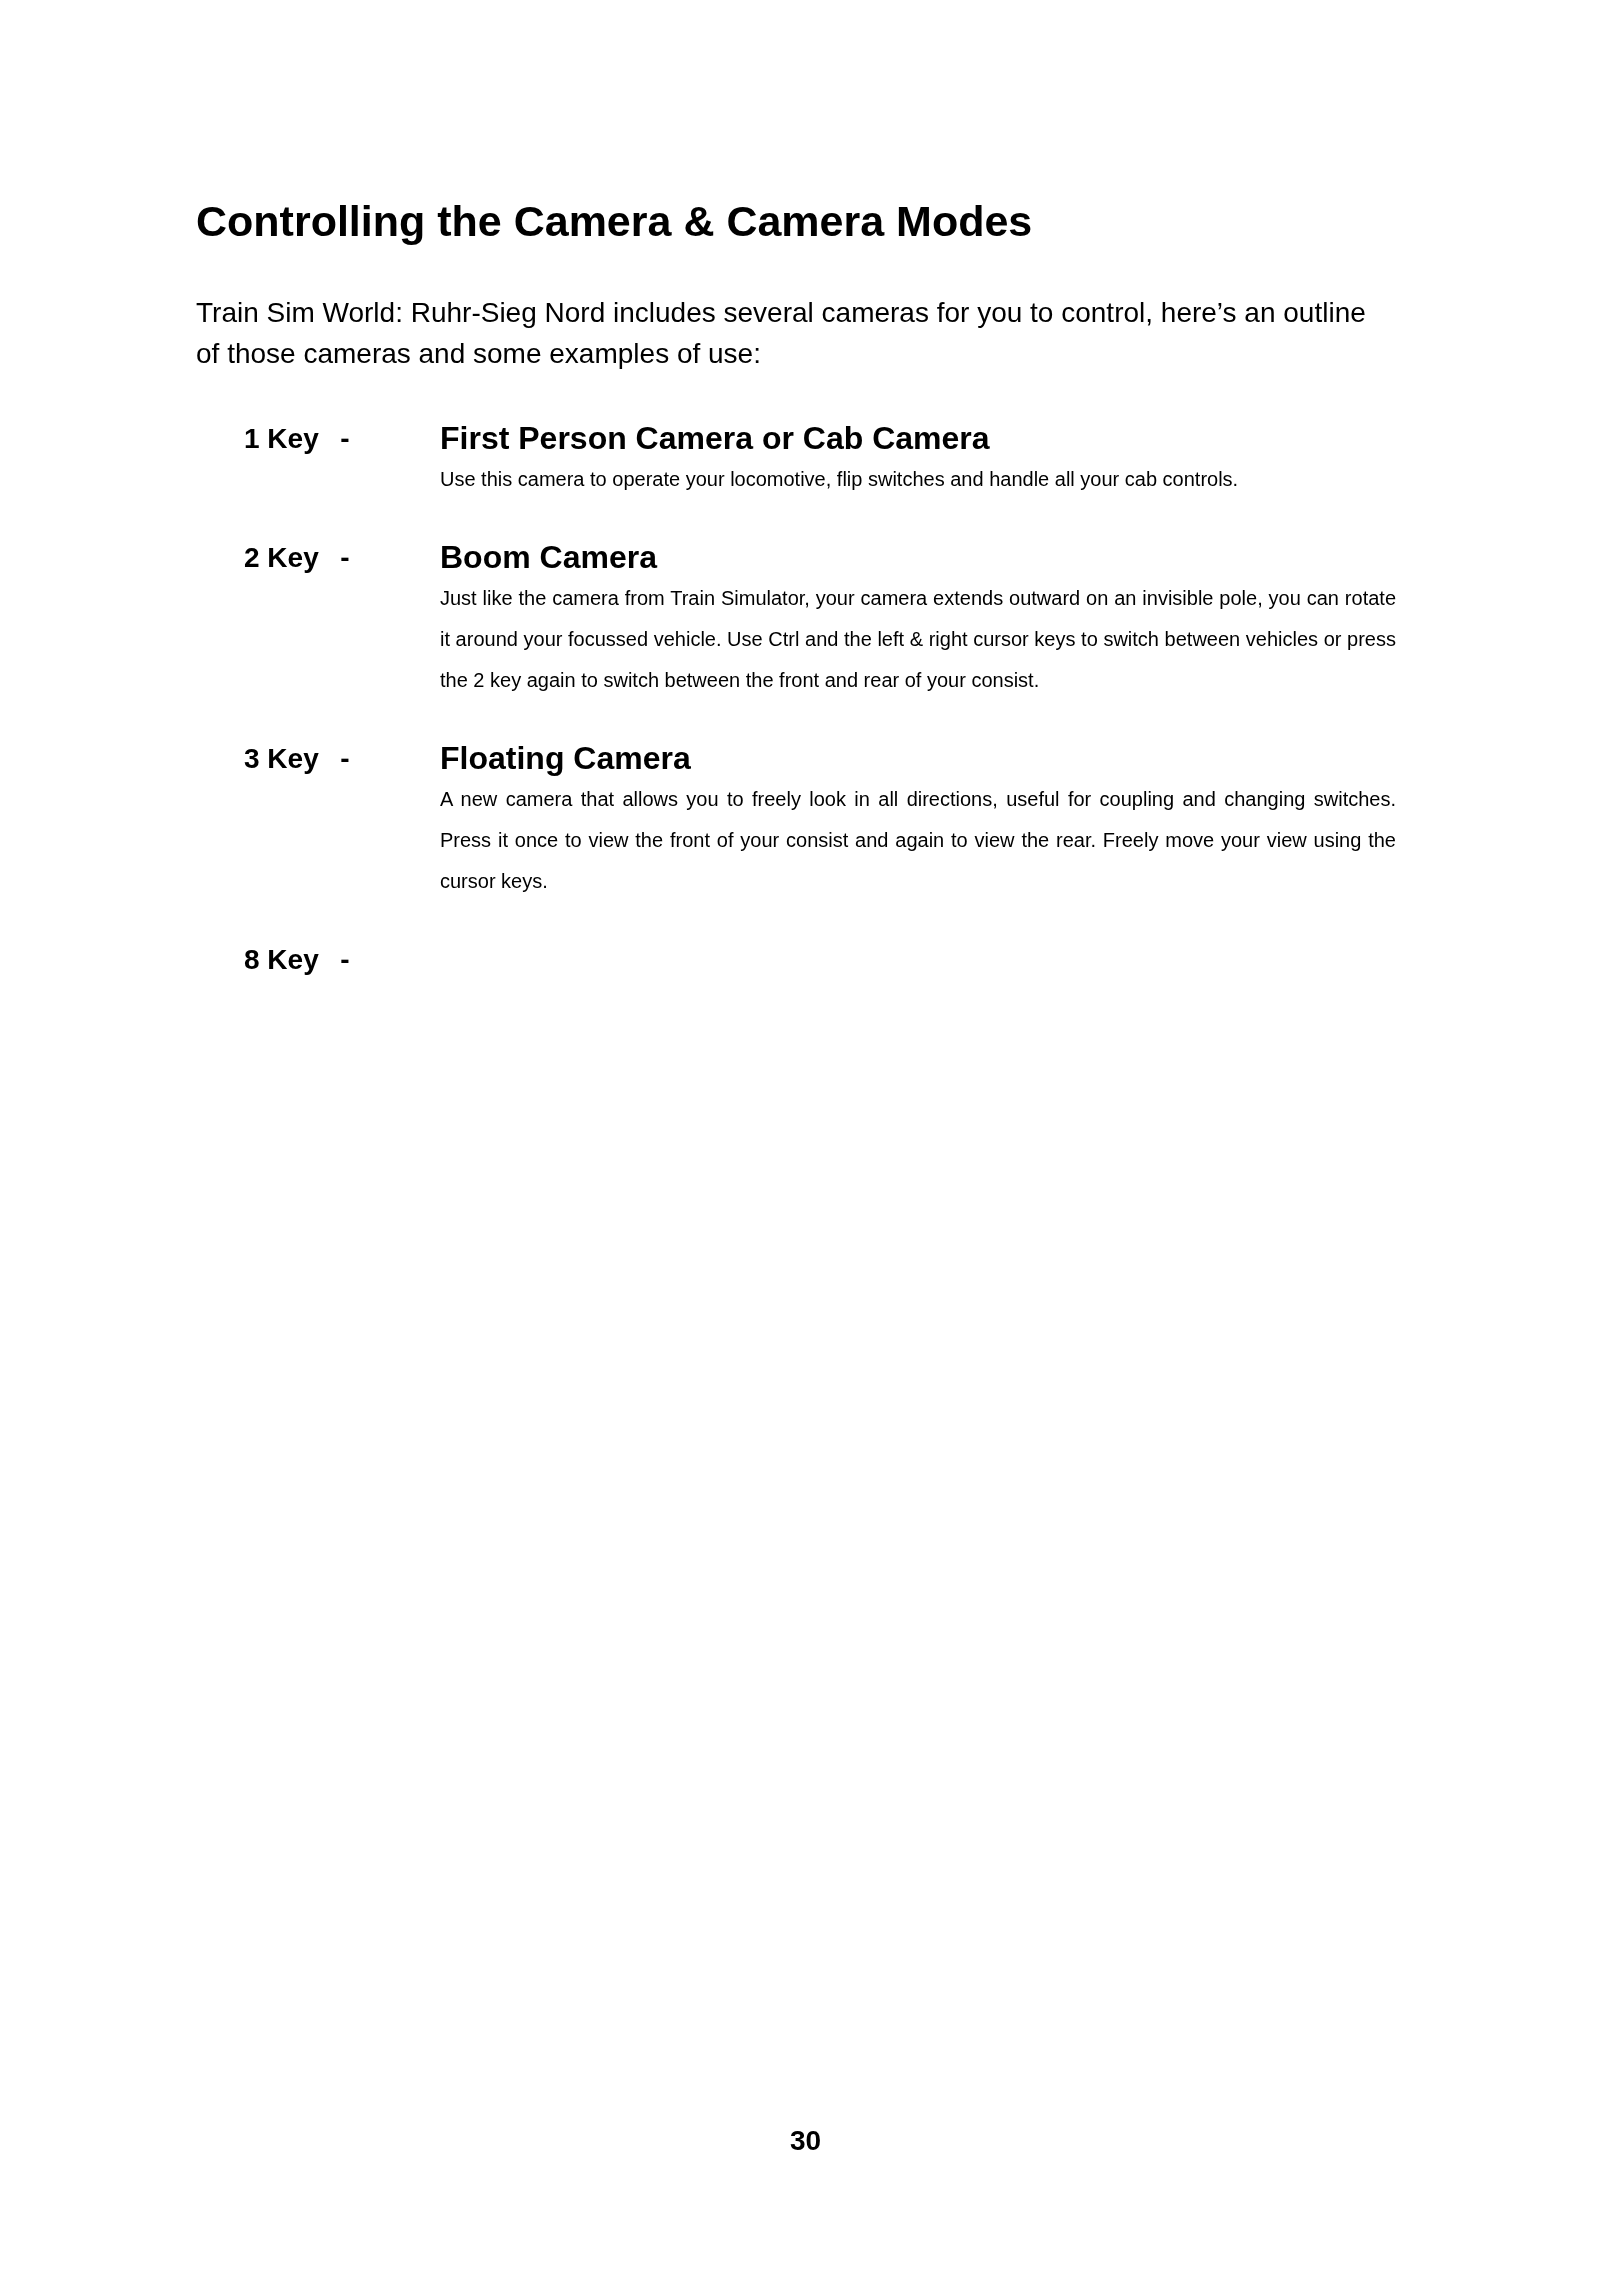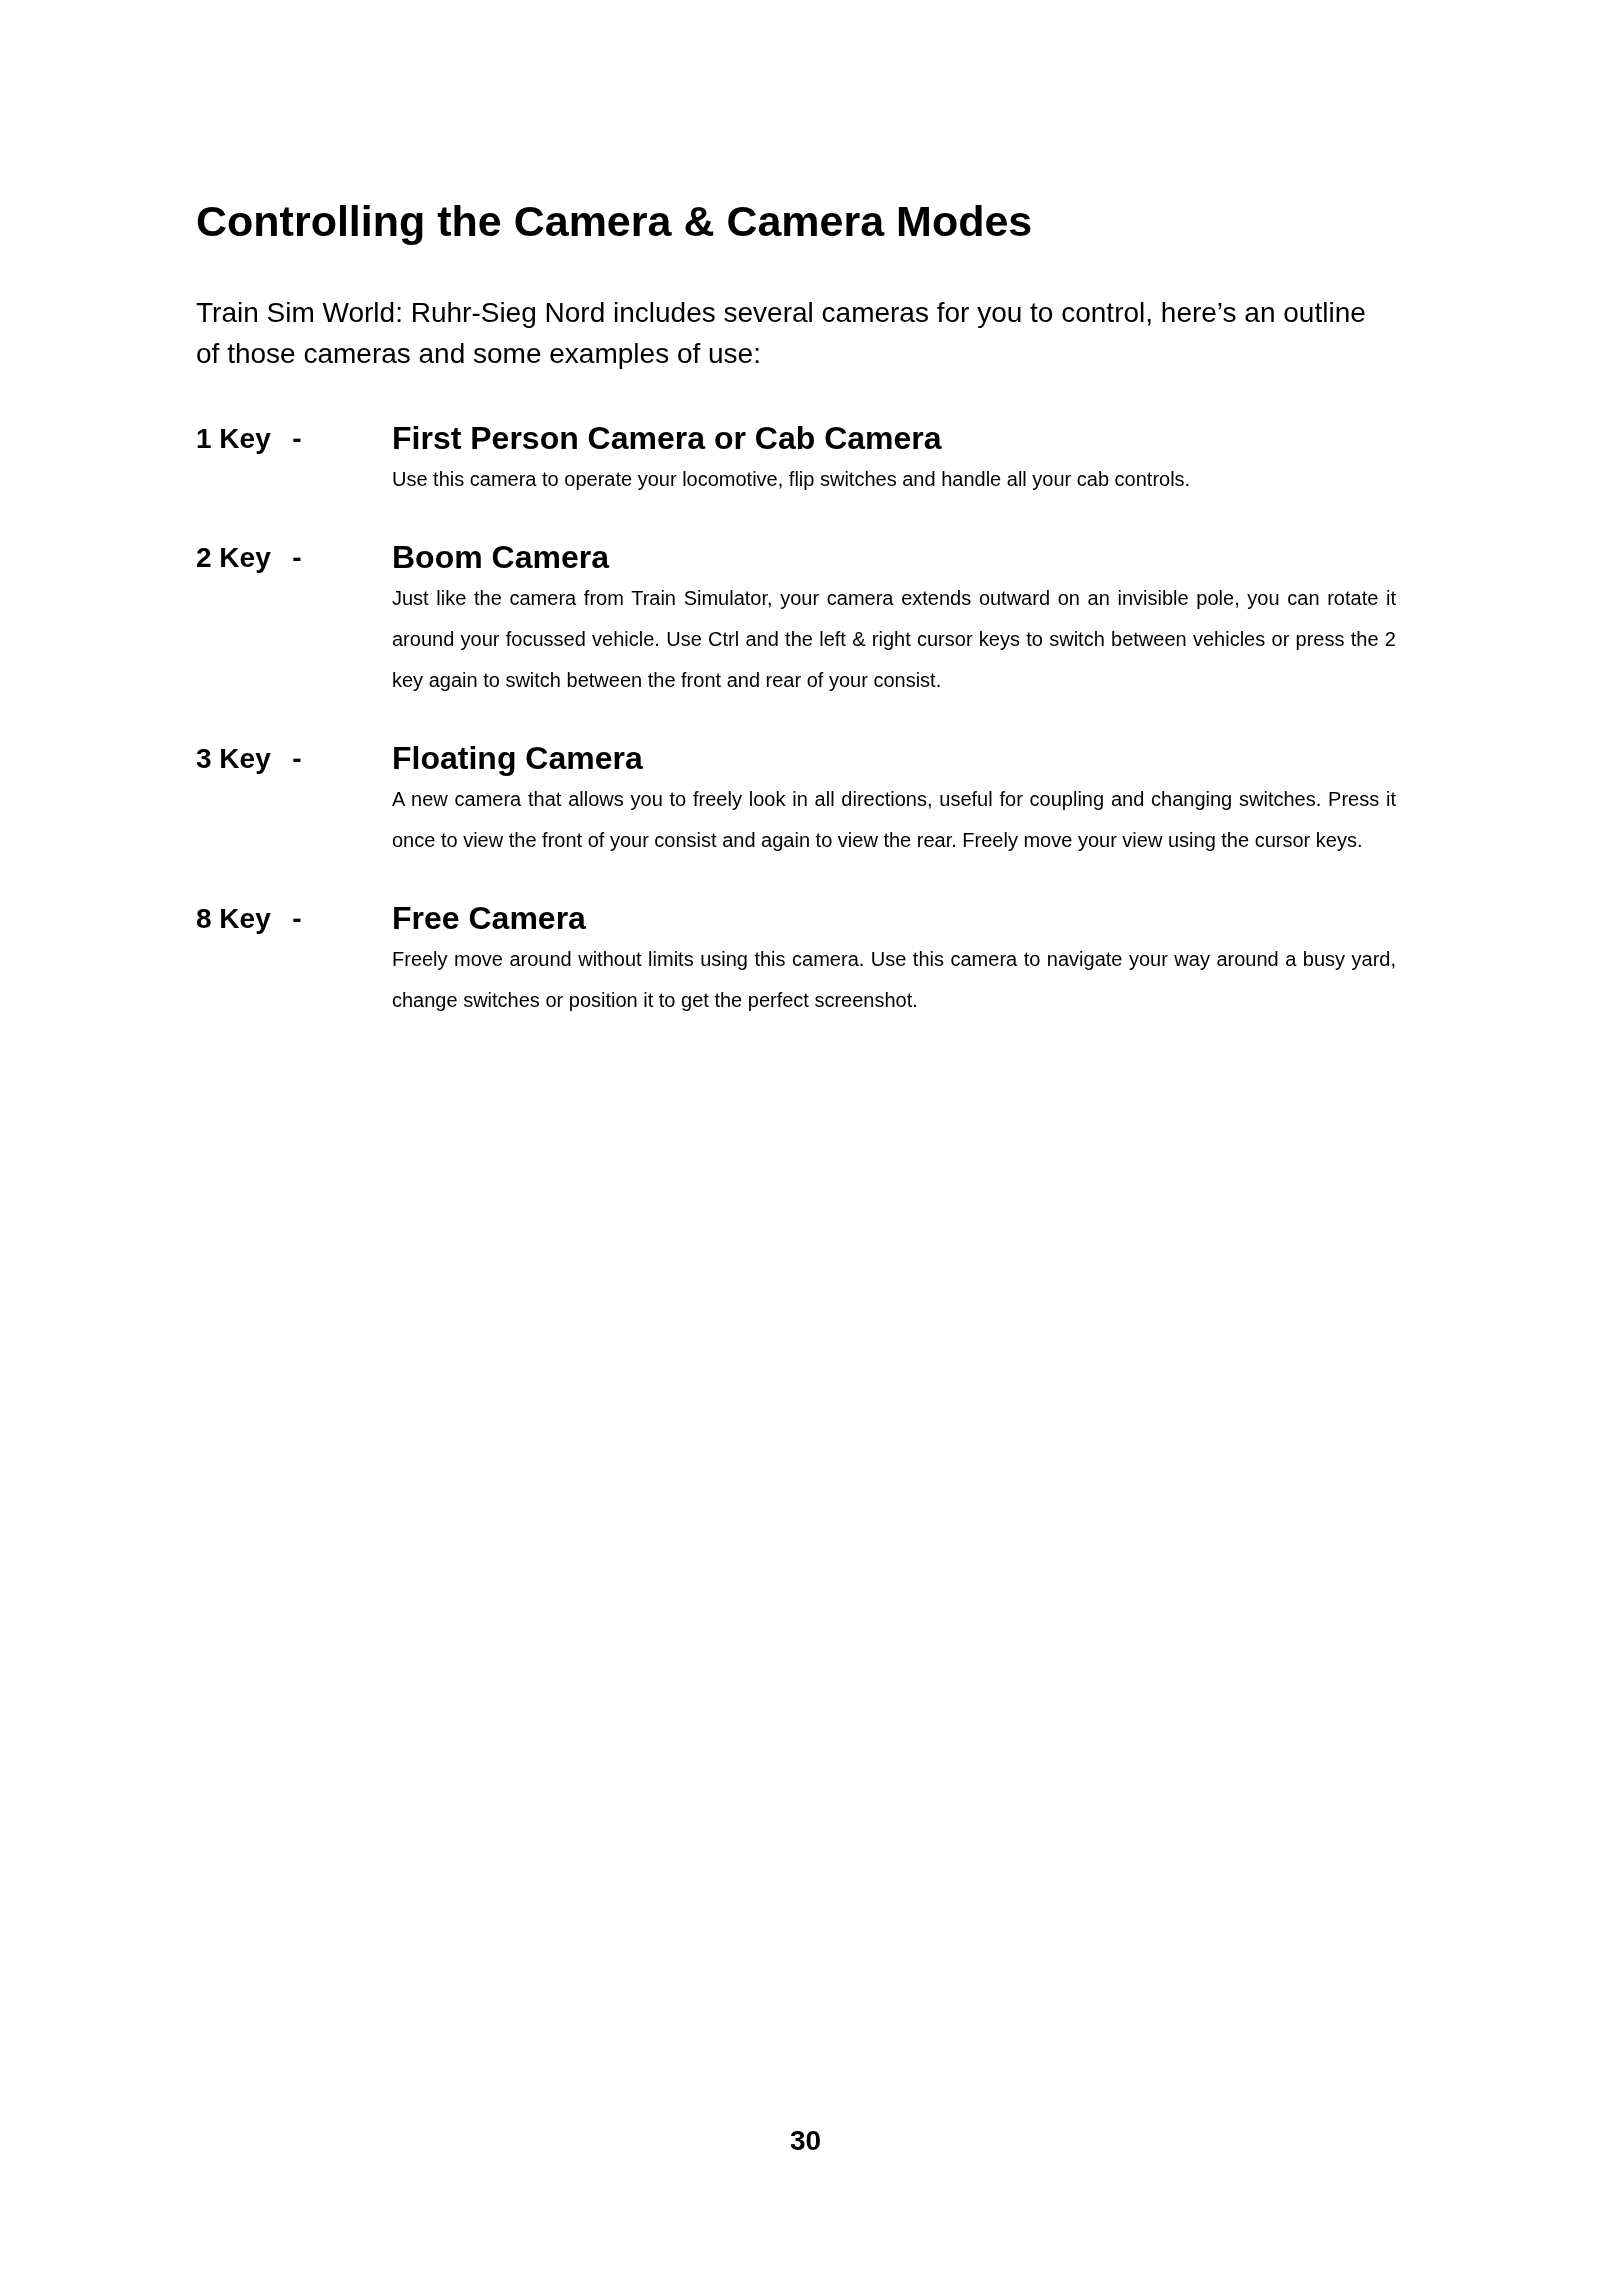--- a/index.html
+++ b/index.html
@@ -42,6 +42,7 @@
     line-height: 41px;
     font-weight: bold;
     white-space: nowrap;
+    margin-left: 48px;
   }
   .key-label .dash {
     display: inline-block;

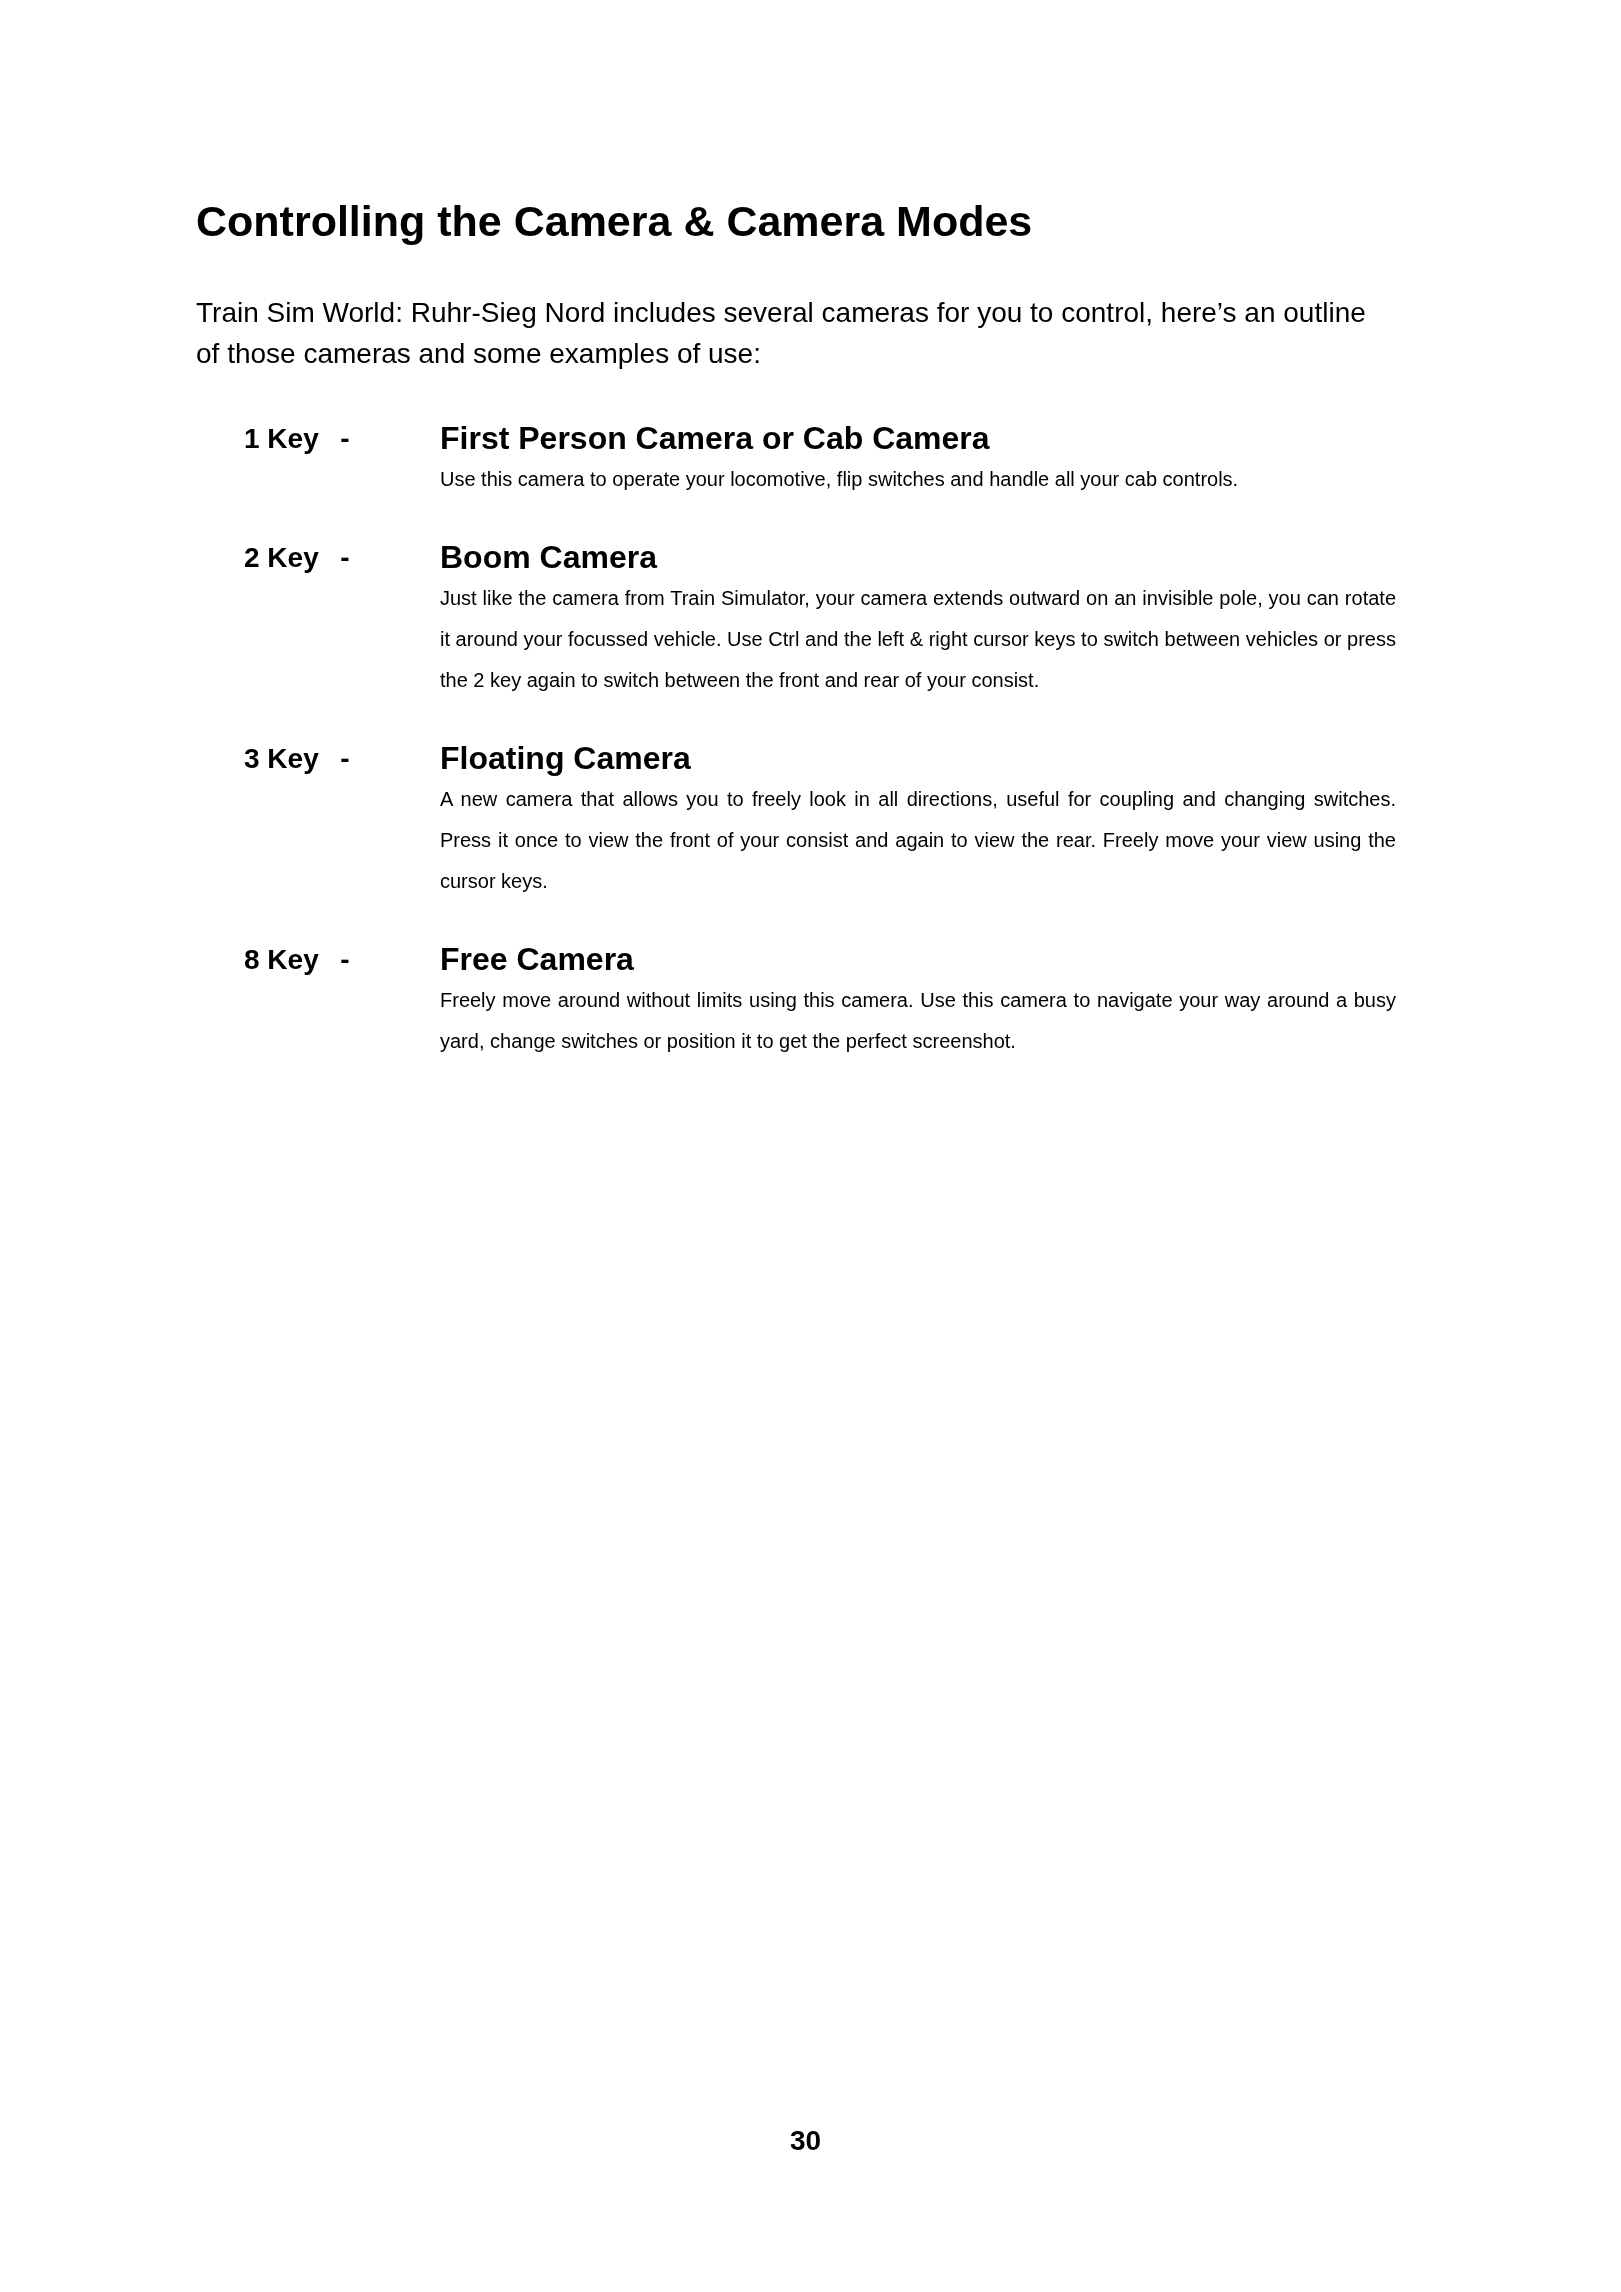--- a/index.html
+++ b/index.html
@@ -117,10 +117,6 @@
     <div class="key-label">
       <span>8 Key</span><span class="dash">-</span>
     </div>
-    <div class="desc">
-      <div class="camera-heading">Free Camera</div>
-      <p class="camera-body">Freely move around without limits using this camera. Use this camera to navigate your way around a busy yard, change switches or position it to get the perfect screenshot.</p>
-    </div>
   </div>
 
   <div class="page-number">30</div>

